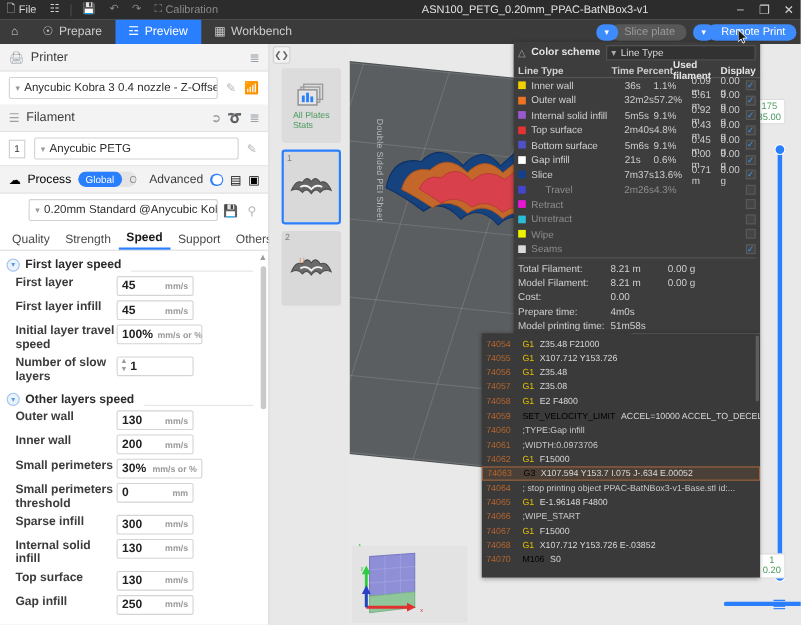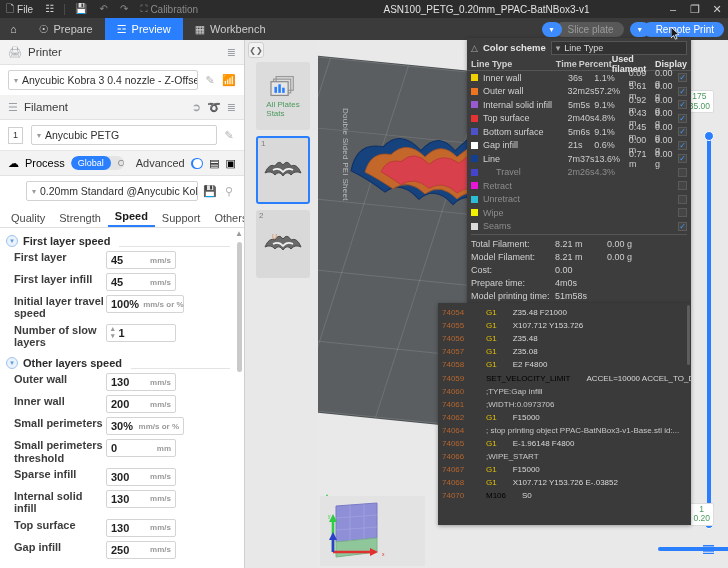--- a/index.html
+++ b/index.html
@@ -731,7 +731,7 @@
         <div class="cs-row">
           <span class="c-name" style="width:118px;display:flex;align-items:center;gap:5px">
             <span class="sw" style="background:#12408f"></span>
-            <span>Line</span>
+            <span>Slice</span>
           </span>
           <span class="c-time">7m37s</span>
           <span class="c-pct" style="width:42px">13.6%</span>

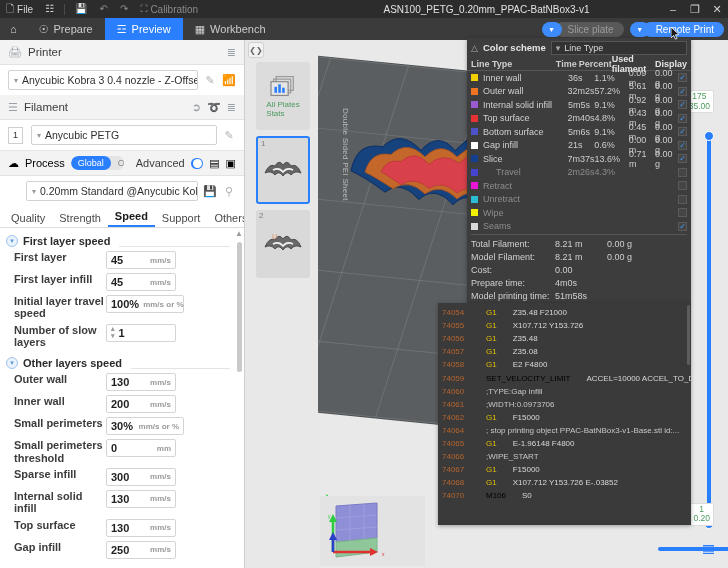--- a/index.html
+++ b/index.html
@@ -256,7 +256,7 @@
     font-size: 8px; overflow: hidden; padding-top: 3px;
     box-shadow: 0 1px 4px rgba(0,0,0,.35);
   }
-  .gline { display: flex; height: 13.1px; align-items: center; padding: 0 4px; gap: 16px; white-space: nowrap; }
+  .gline { display: flex; height: 13.1px; align-items: center; padding: 0 4px; gap: 5px; white-space: nowrap; }
   .gline.hl { border: 1px solid #a0643c; background: #4a4038; }
   .gnum { color: #b5652e; width: 28px; flex: 0 0 28px; }
   .gcmd { color: #e3c000; }

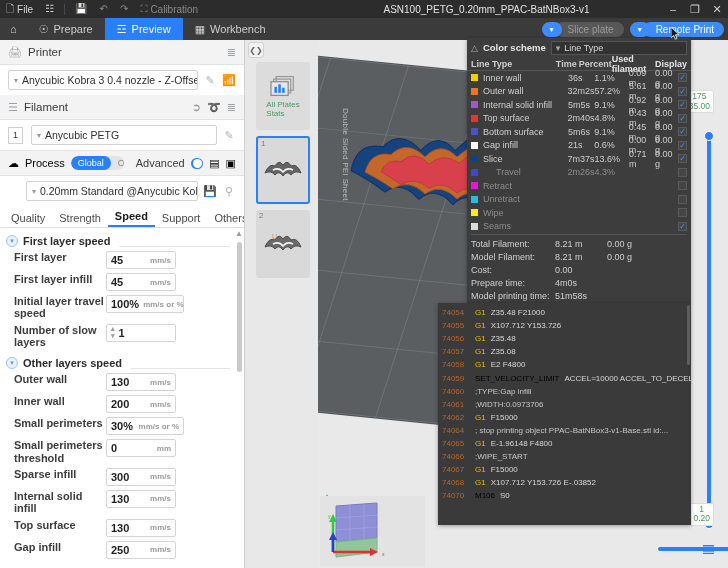--- a/index.html
+++ b/index.html
@@ -888,6 +888,11 @@
           <span class="gcmd">G1</span>
           <span class="gtxt">F15000</span>
         </div>
+        <div class="gline hl">
+          <span class="gnum">74063</span>
+          <span class="g3">G3</span>
+          <span class="gtxt">X107.594 Y153.7 I.075 J-.634 E.00052</span>
+        </div>
         <div class="gline">
           <span class="gnum">74064</span>
           <span class="gcom">; stop printing object PPAC-BatNBox3-v1-Base.stl id:...</span>

